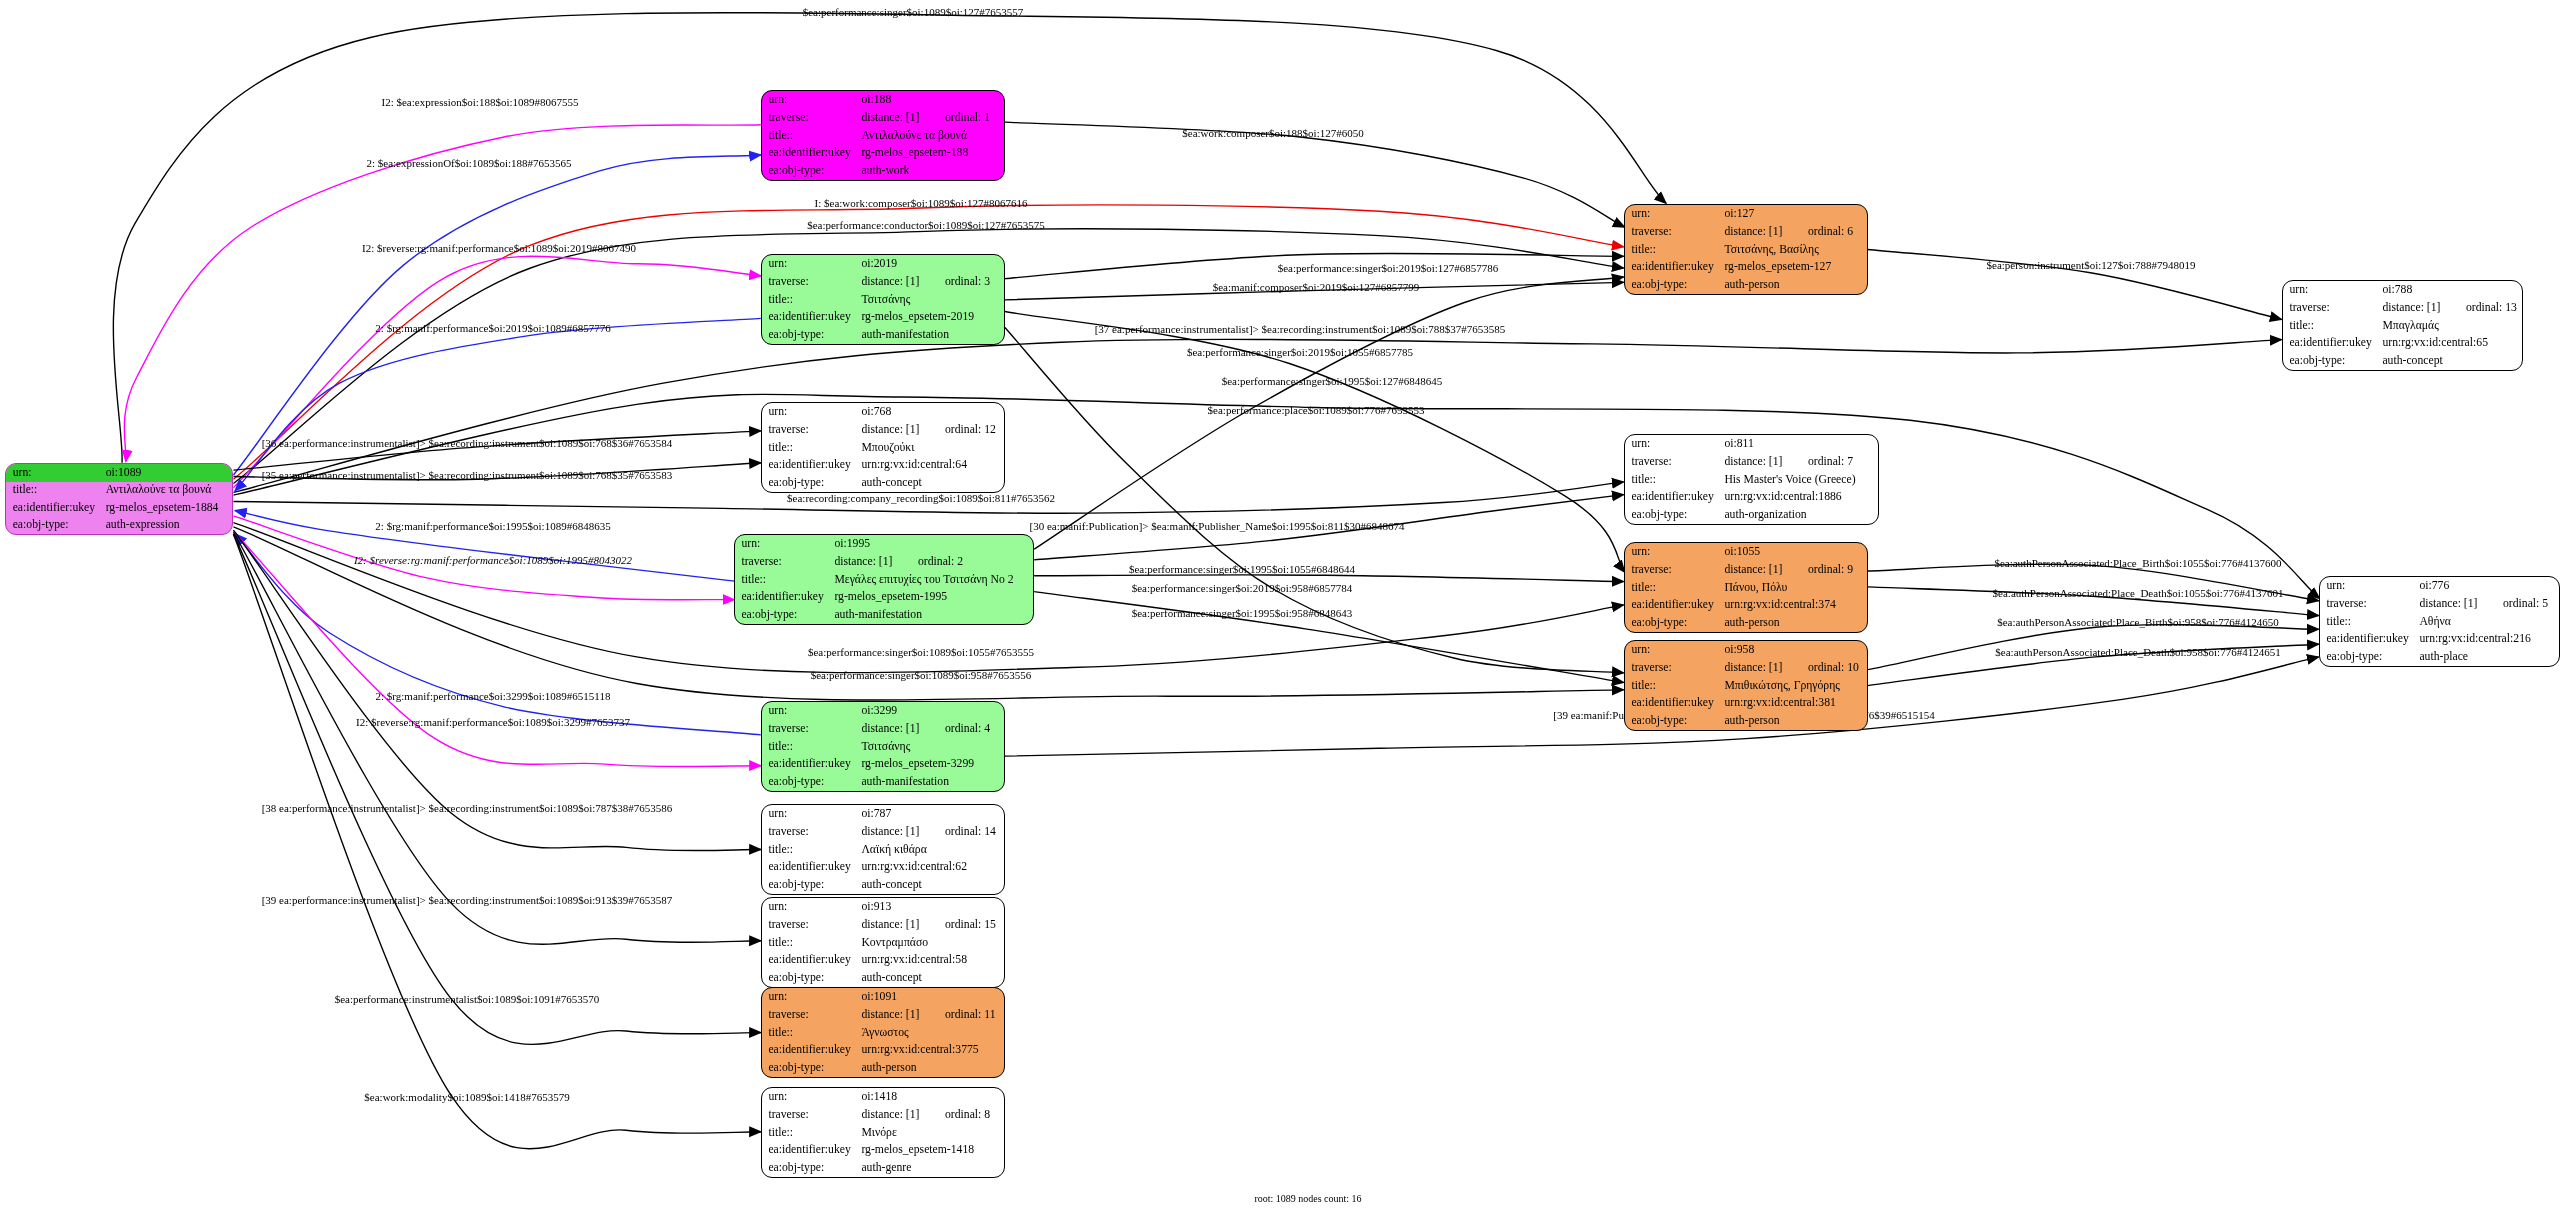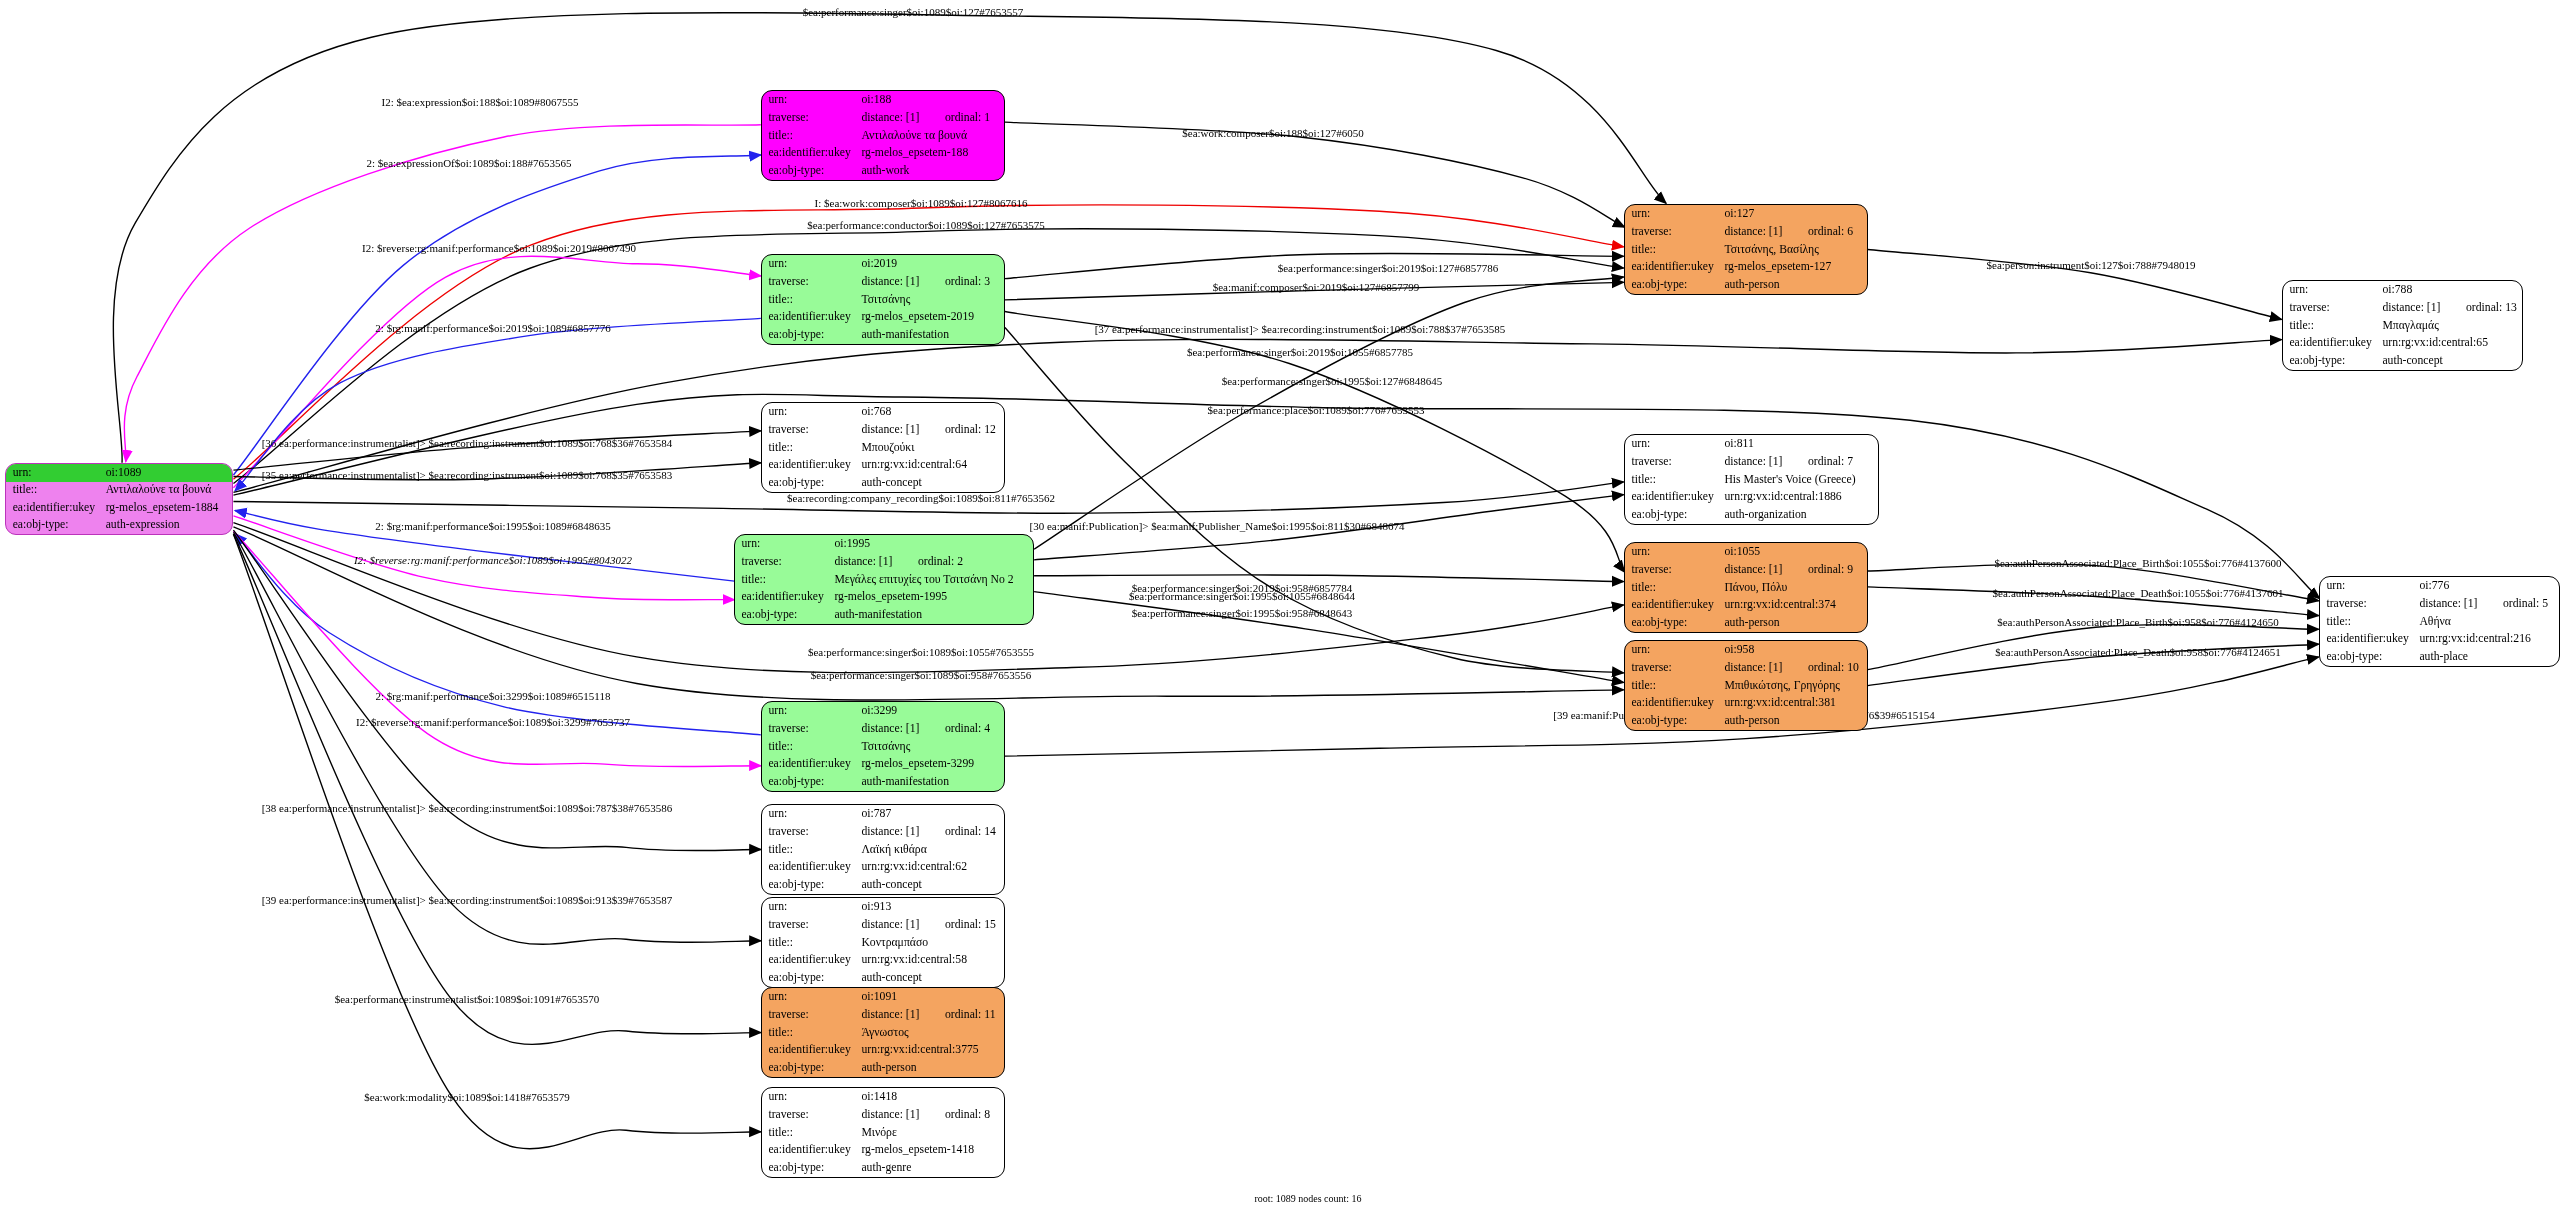--- a/index.html
+++ b/index.html
@@ -98,7 +98,7 @@
       <div class="elabel" style="left: 1217px; top: 526px;">[30 ea:manif:Publication]&gt; $ea:manif:Publisher_Name$oi:1995$oi:811$30#6848674</div>
       <div class="elabel" style="left: 493px; top: 526px;">2: $rg:manif:performance$oi:1995$oi:1089#6848635</div>
       <div class="elabel" style="left: 493px; top: 560px; font-style: italic;">I2: $reverse:rg:manif:performance$oi:1089$oi:1995#8043022</div>
-      <div class="elabel" style="left: 1242px; top: 596px;">$ea:performance:singer$oi:1995$oi:1055#6848644</div>
+      <div class="elabel" style="left: 1242px; top: 569px;">$ea:performance:singer$oi:1995$oi:1055#6848644</div>
       <div class="elabel" style="left: 1242px; top: 588px;">$ea:performance:singer$oi:2019$oi:958#6857784</div>
       <div class="elabel" style="left: 1242px; top: 613px;">$ea:performance:singer$oi:1995$oi:958#6848643</div>
       <div class="elabel" style="left: 921px; top: 652px;">$ea:performance:singer$oi:1089$oi:1055#7653555</div>

